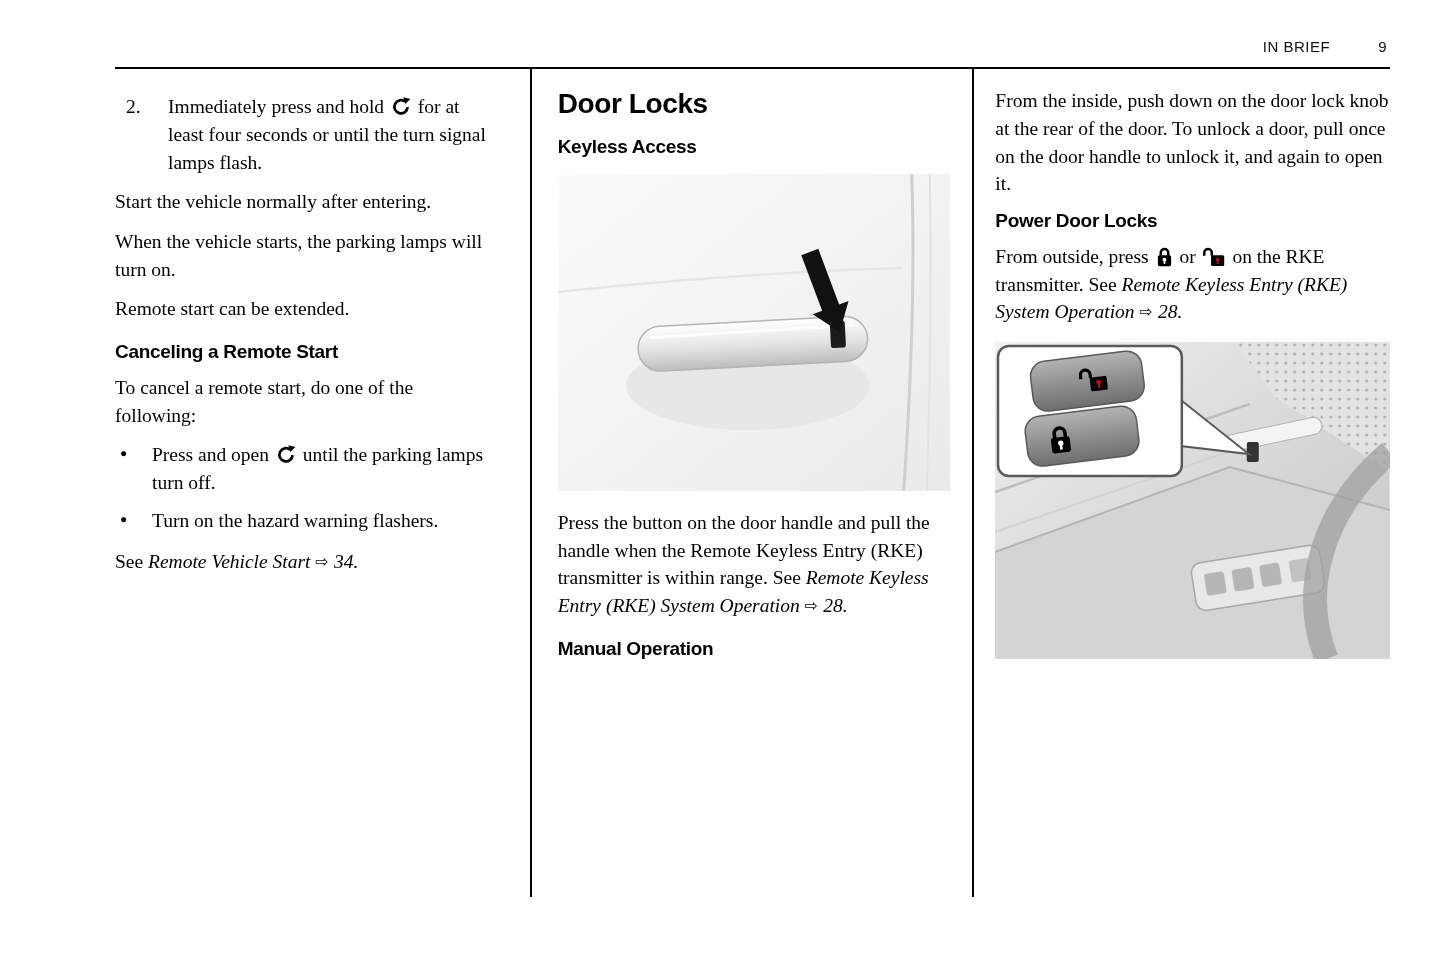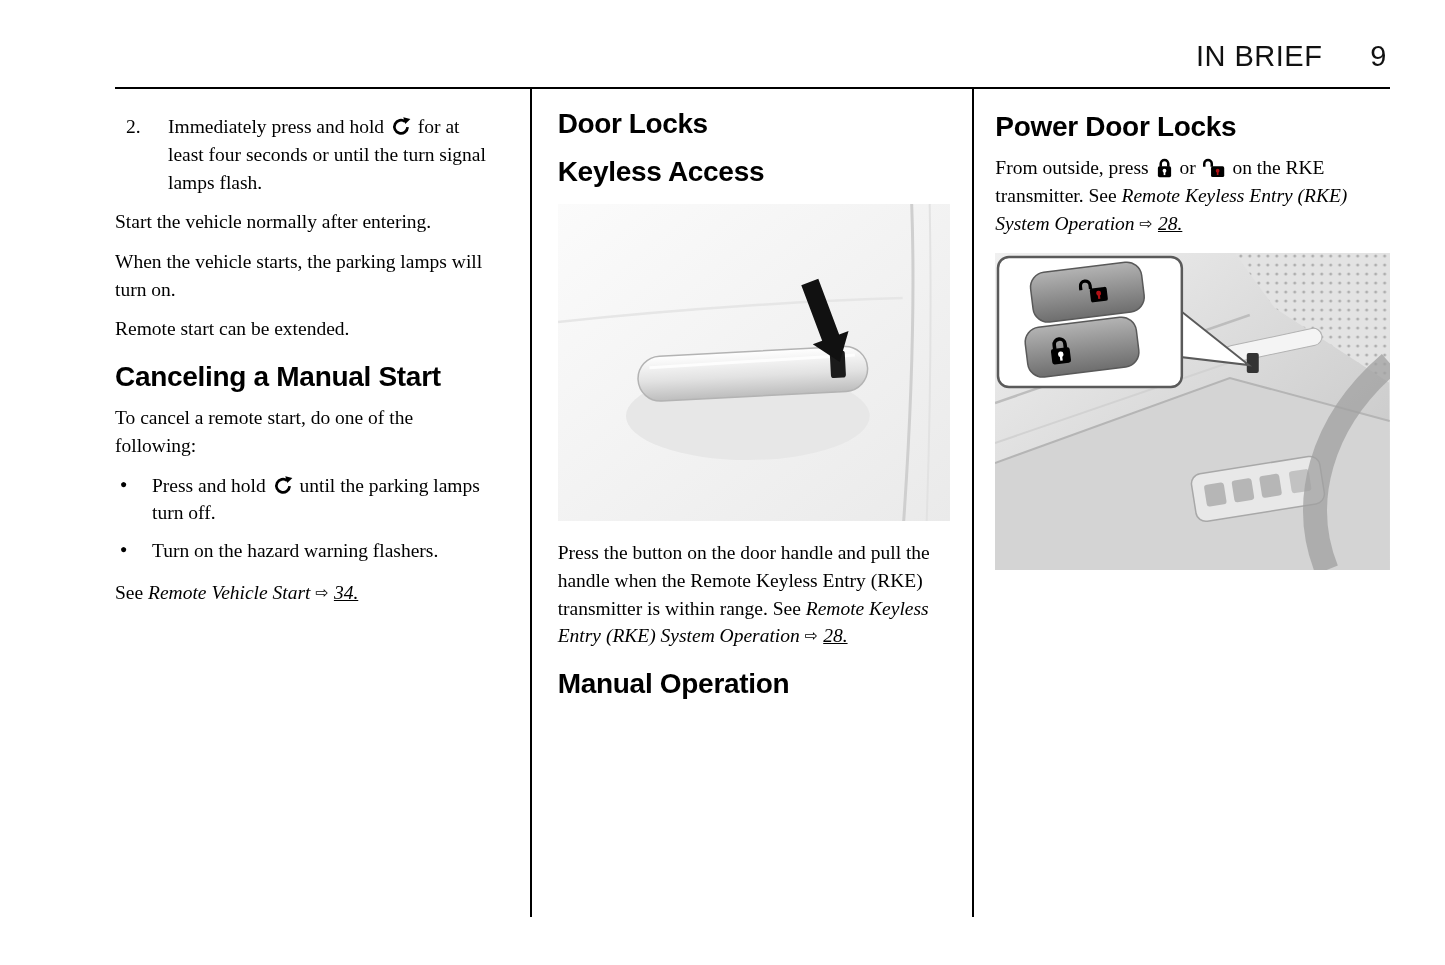--- a/index.html
+++ b/index.html
@@ -10,7 +10,7 @@
   
   .page-header{display:flex;justify-content:flex-end;align-items:baseline;gap:48px;
      padding:36px 58px 10px 115px;
-     font-family:"Liberation Sans",sans-serif;font-size:29px;letter-spacing:0.5px;color:#111;}
+     font-family:"Liberation Sans",sans-serif;font-size:15px;letter-spacing:0.5px;color:#111;}
   .hdr-rule{margin:0 55px 0 115px;border-top:2px solid #000;}
 
   

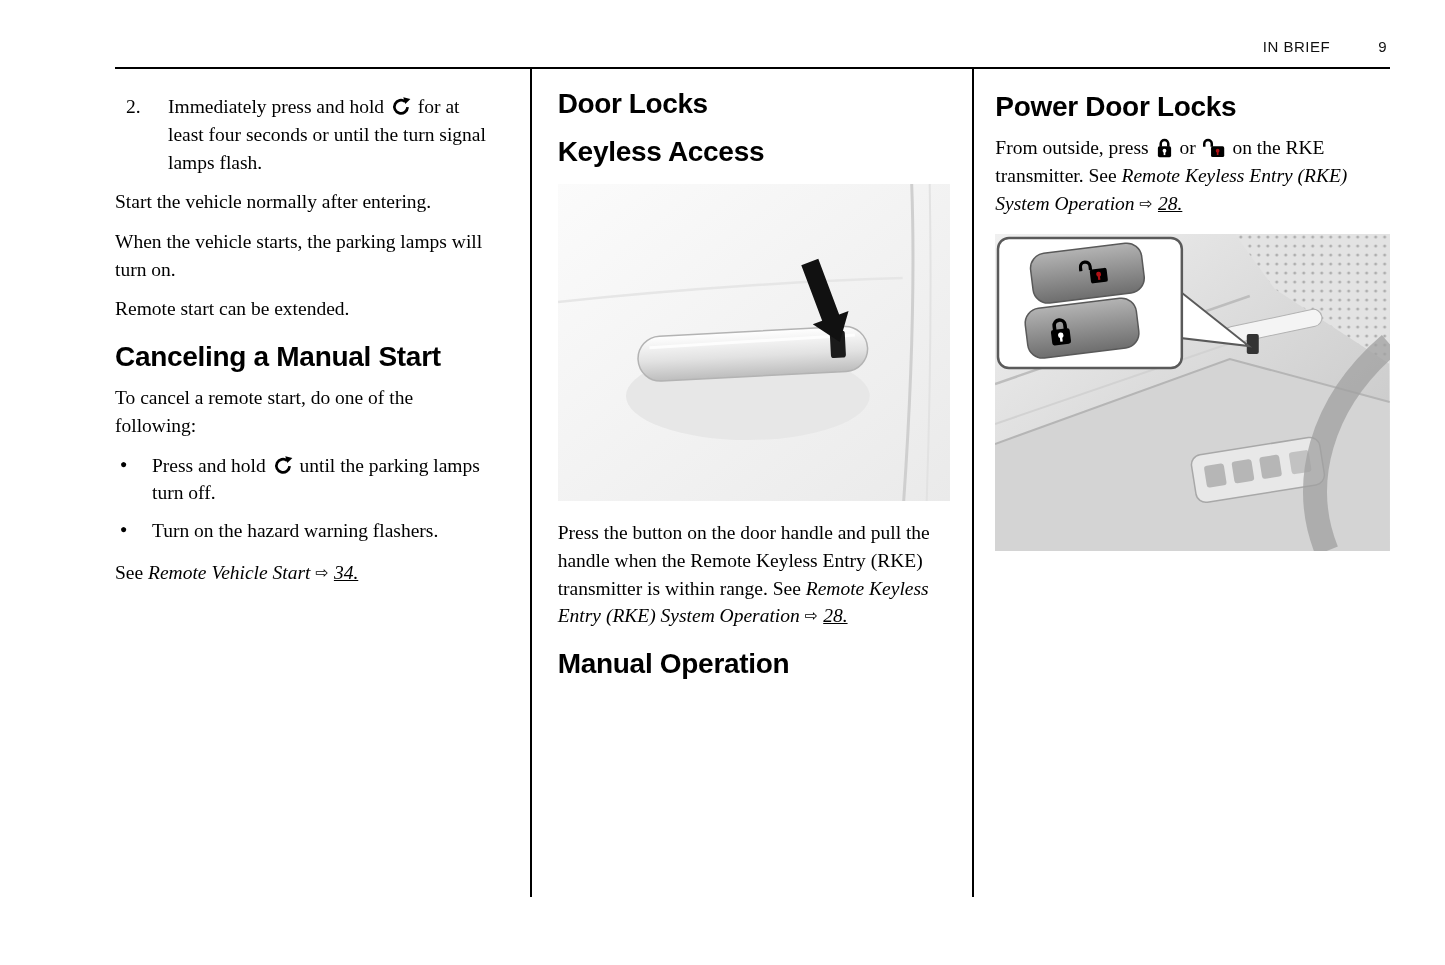--- a/index.html
+++ b/index.html
@@ -154,6 +154,7 @@
     <div class="vrule"></div>
 
     <section class="col col3">
+      <p>From the inside, push down on the door lock knob at the rear of the door. To unlock a door, pull once on the door handle to unlock it, and again to open it.</p>
 
       <div class="h2 first">Power Door Locks</div>
 

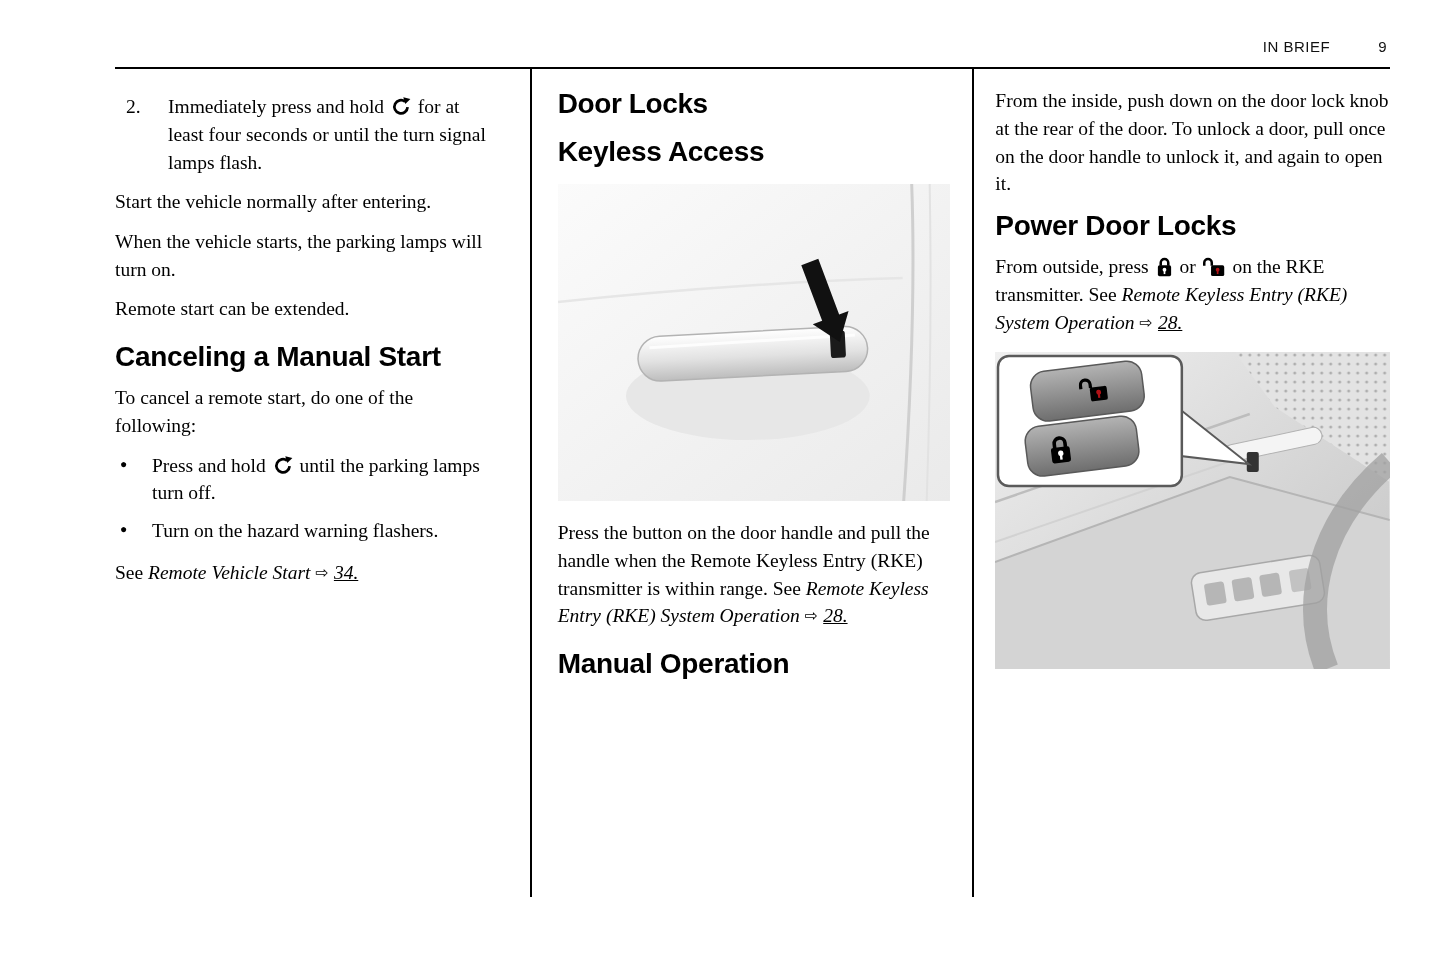--- a/index.html
+++ b/index.html
@@ -24,7 +24,7 @@
   p{margin:0 0 12px 0;}
   .h1{font-family:"Liberation Sans",sans-serif;font-weight:700;font-size:28px;
       letter-spacing:-0.4px;margin:2px 0 16px 0;line-height:1.1;}
-  .h2{font-family:"Liberation Sans",sans-serif;font-weight:700;font-size:28px;
+  .h2{font-family:"Liberation Sans",sans-serif;font-weight:700;font-size:19px;
       letter-spacing:-0.3px;margin:18px 0 11px 0;line-height:1.15;}
   .h2.first{margin-top:4px;}
 

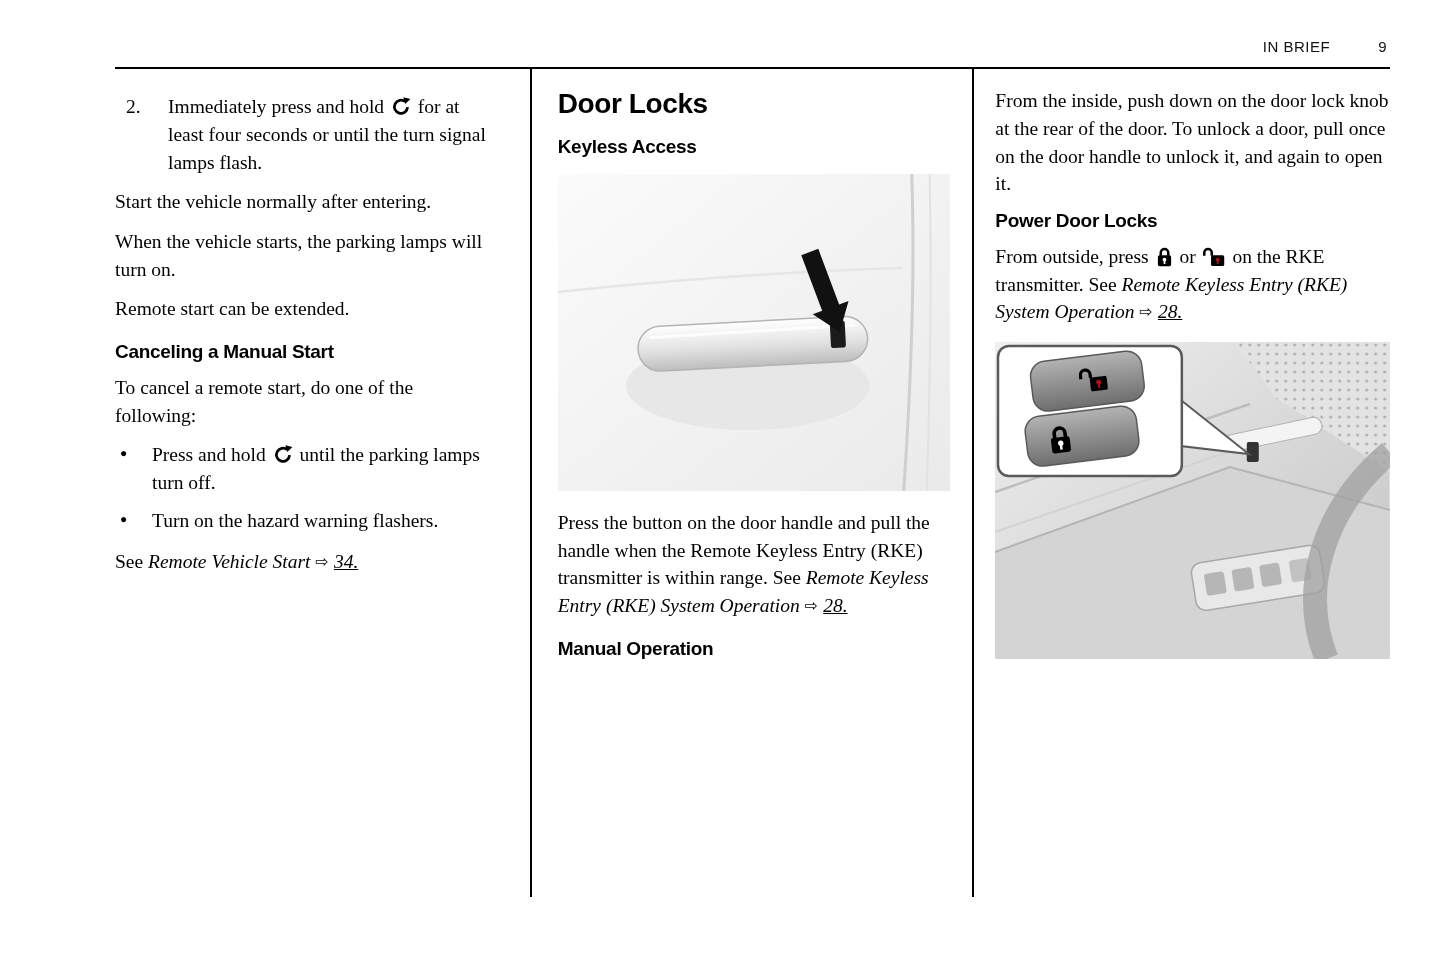--- a/index.html
+++ b/index.html
@@ -42,7 +42,7 @@
   em.ref-label{font-style:italic;}
   .ref-arrow{font-family:"DejaVu Sans",sans-serif;font-style:normal;font-size:16px;
      margin:0 5px;position:relative;top:-1px;}
-  em.ref-page{font-style:italic;text-decoration:underline;}
+  em.ref-page{font-style:italic;}
 
   
   .inl-icon{display:inline-block;vertical-align:-4px;line-height:0;margin:0 2px;}

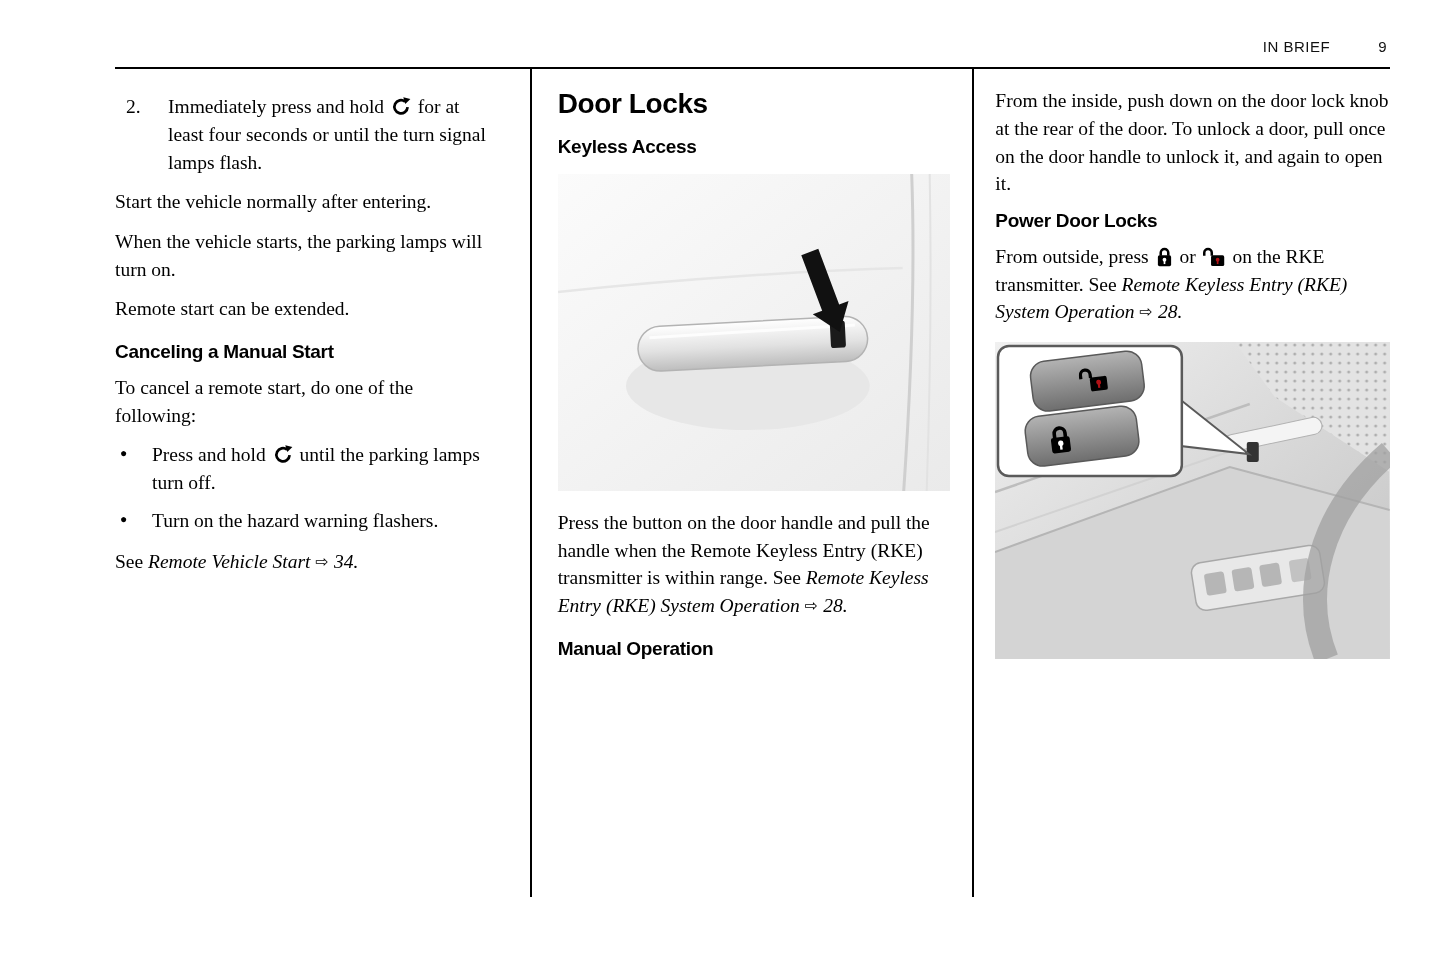--- a/index.html
+++ b/index.html
@@ -98,7 +98,7 @@
       <p>When the vehicle starts, the parking lamps will turn on.</p>
       <p>Remote start can be extended.</p>
 
-      <div class="h2">Canceling a Manual Start</div>
+      <div class="h2">Canceling a Remote Start</div>
 
       <p>To cancel a remote start, do one of the following:</p>
 

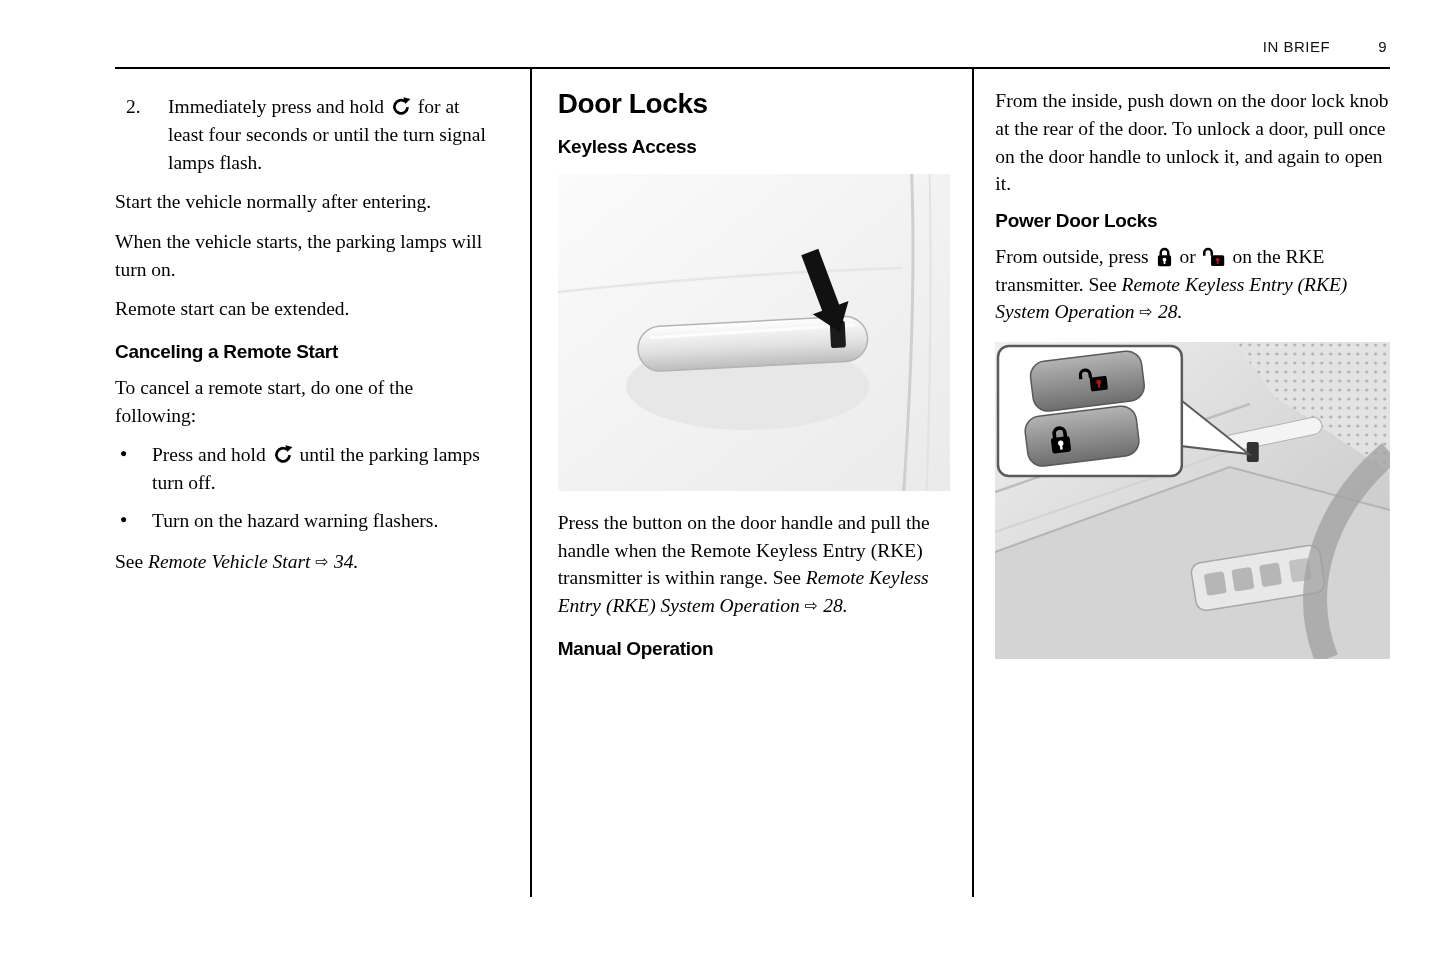--- a/index.html
+++ b/index.html
@@ -103,7 +103,7 @@
       <p>To cancel a remote start, do one of the following:</p>
 
       <ul class="bullets">
-        <li><span>Press and hold </span><span class="inl-icon"><svg width="20" height="20">
+        <li><span>Press and open </span><span class="inl-icon"><svg width="20" height="20">
                 <use href="#sym-remote"></use>
               </svg></span><span> until the parking lamps turn off.</span></li>
         <li>Turn on the hazard warning flashers.</li>

